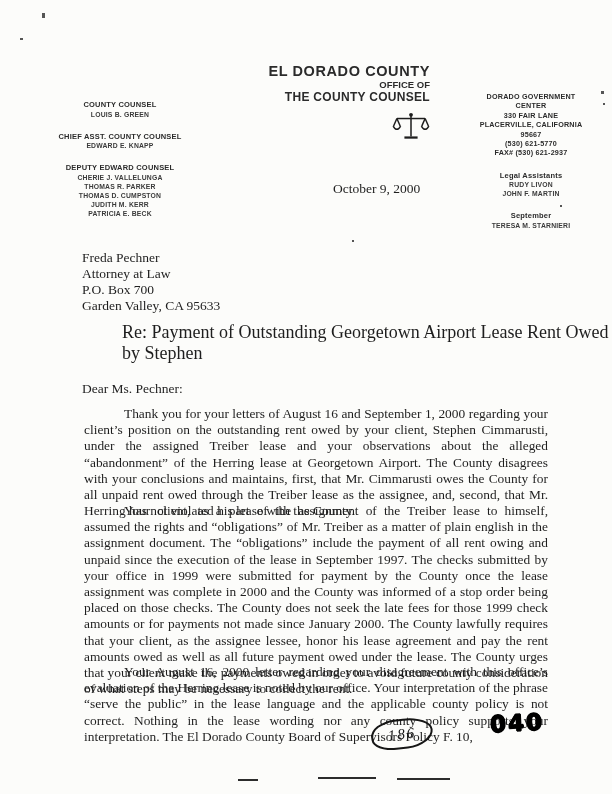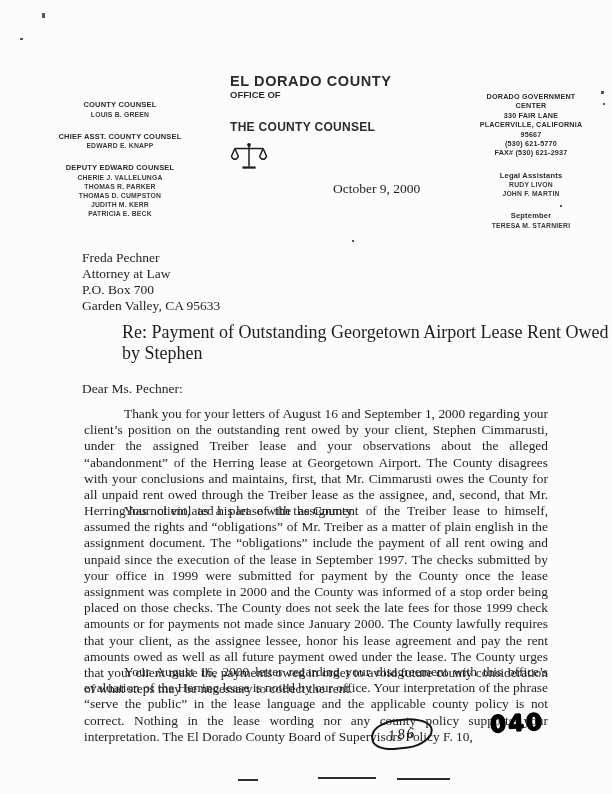--- a/index.html
+++ b/index.html
@@ -20,7 +20,7 @@
   .lh-title{font-size:7.5px;font-weight:bold;line-height:9.5px;letter-spacing:.2px;}
   .lh-name{font-size:6.8px;font-weight:bold;line-height:9px;color:#3a3a3a;letter-spacing:.2px;}
   .lh-addr{font-size:7.2px;font-weight:bold;line-height:9.4px;letter-spacing:.2px;}
-  .lh-center{position:absolute;left:230px;top:74px;width:200px;text-align:left;}
+  .lh-center{position:absolute;left:230px;top:64px;width:200px;text-align:right;}
   .lh-c1{font-size:14.5px;font-weight:bold;letter-spacing:.6px;line-height:15px;}
   .lh-c2{font-size:9.5px;font-weight:bold;line-height:12px;}
   .lh-c3{font-size:12px;font-weight:bold;letter-spacing:.3px;line-height:13px;margin-top:20px;}

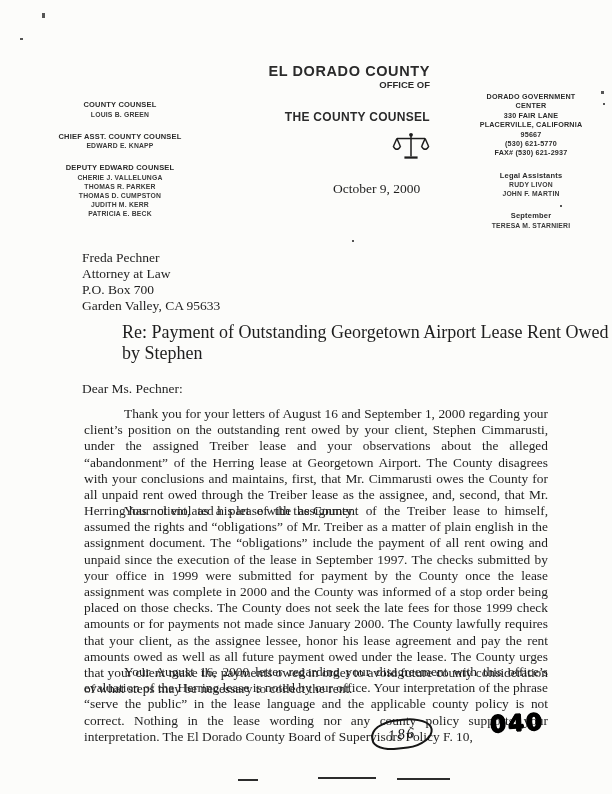--- a/index.html
+++ b/index.html
@@ -23,7 +23,7 @@
   .lh-center{position:absolute;left:230px;top:64px;width:200px;text-align:right;}
   .lh-c1{font-size:14.5px;font-weight:bold;letter-spacing:.6px;line-height:15px;}
   .lh-c2{font-size:9.5px;font-weight:bold;line-height:12px;}
-  .lh-c3{font-size:12px;font-weight:bold;letter-spacing:.3px;line-height:13px;margin-top:20px;}
+  .lh-c3{font-size:12px;font-weight:bold;letter-spacing:.3px;line-height:13px;}
   .scales{margin-top:7px;}
   .date{position:absolute;left:333px;top:181px;font-size:13.5px;}
   

